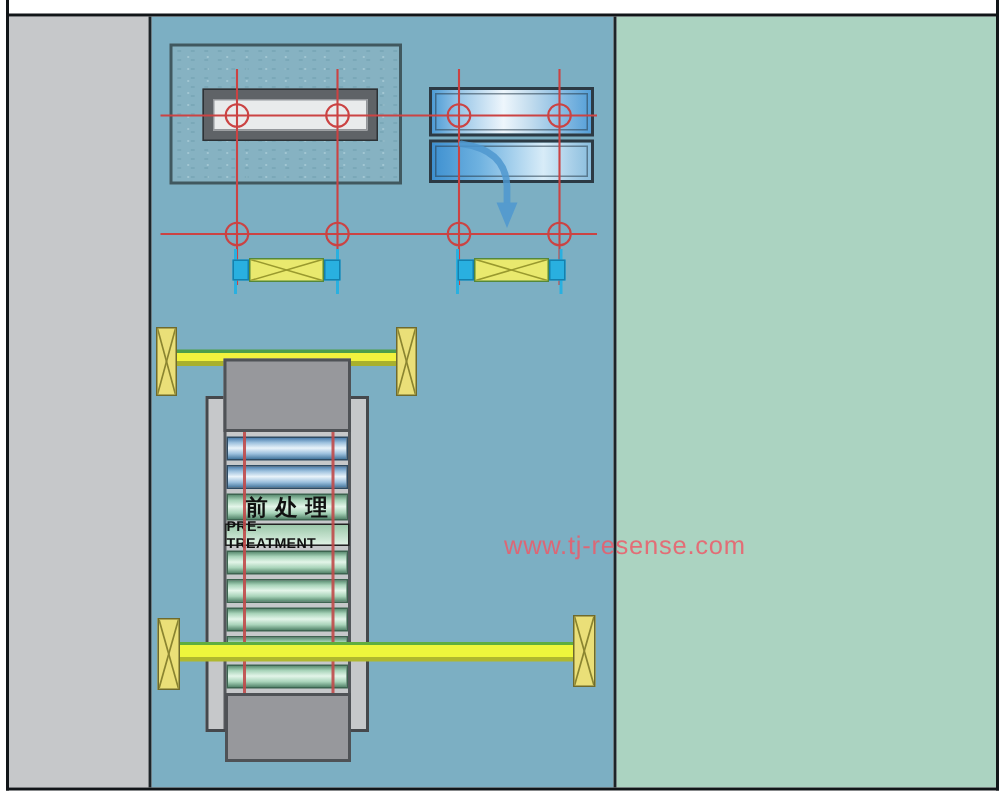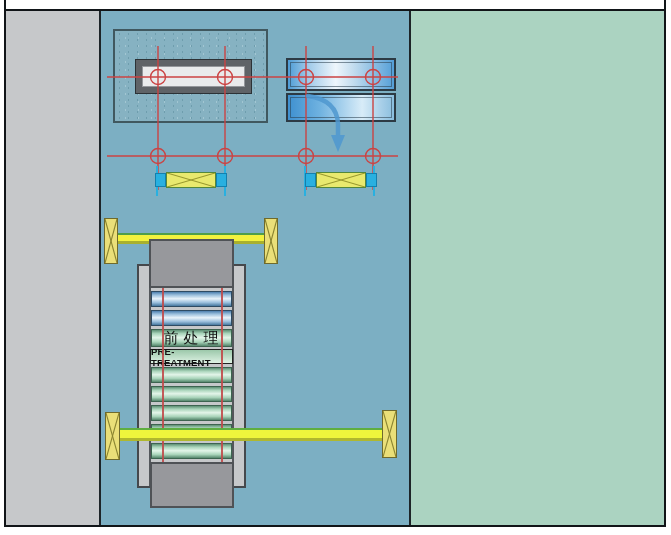--- a/index.html
+++ b/index.html
@@ -71,7 +71,7 @@
   .roller-blue{background:linear-gradient(180deg,#4d7fae,#9cc0dd 22%,#e9f3fa 48%,#9cc0dd 75%,#46789f);}
   .roller-green{border-color:#3d6450;background:linear-gradient(180deg,#5d8f74,#a9d4ba 22%,#e3f5e9 48%,#a9d4ba 75%,#55866c);}
   .roller-label{display:flex;align-items:center;justify-content:center;height:18px;
-    font-size:15px;letter-spacing:5px;color:#111;padding-left:4px;}
+    font-size:15px;letter-spacing:5px;color:#111;padding-left:4px;font-weight:bold;}
   .pretreat{left:150px;top:349px;width:83px;height:15px;z-index:3;border:1.5px solid #222;box-sizing:border-box;
     background:linear-gradient(180deg,#9cc8aa,#def2e4);display:flex;align-items:center;justify-content:center;
     font-size:9.5px;font-weight:bold;color:#101010;letter-spacing:.2px;}

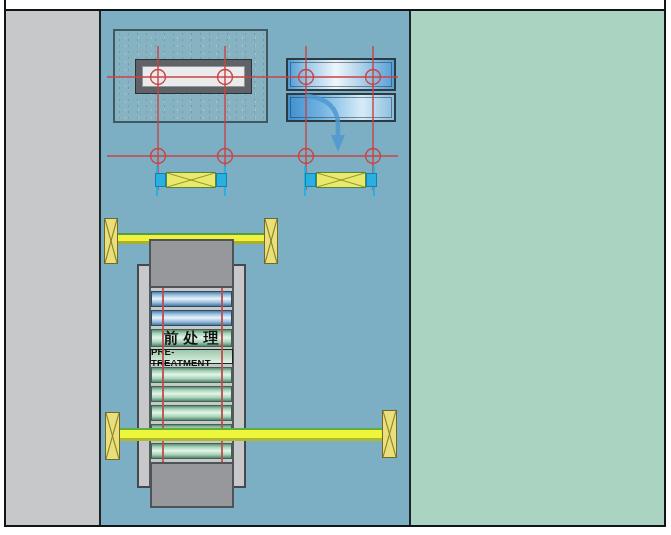--- a/index.html
+++ b/index.html
@@ -202,6 +202,7 @@
       </svg>
   </div>
 
+  <div class="abs wm-site">www.tj-resense.com</div>
 
   <div class="abs border-left"></div>
   <div class="abs border-right"></div>

